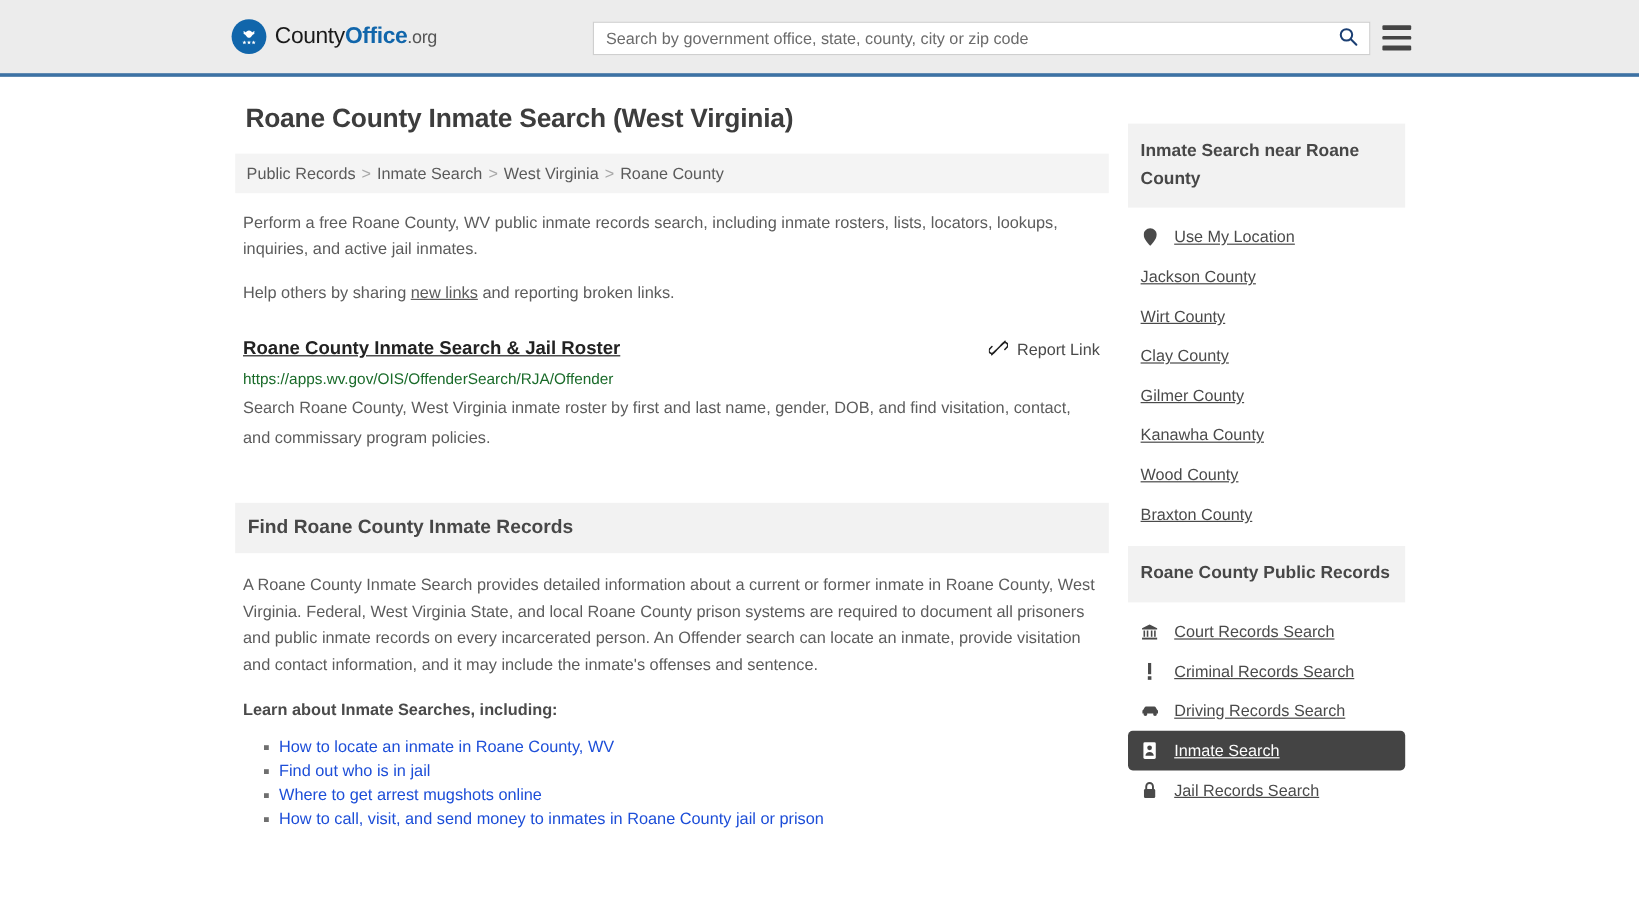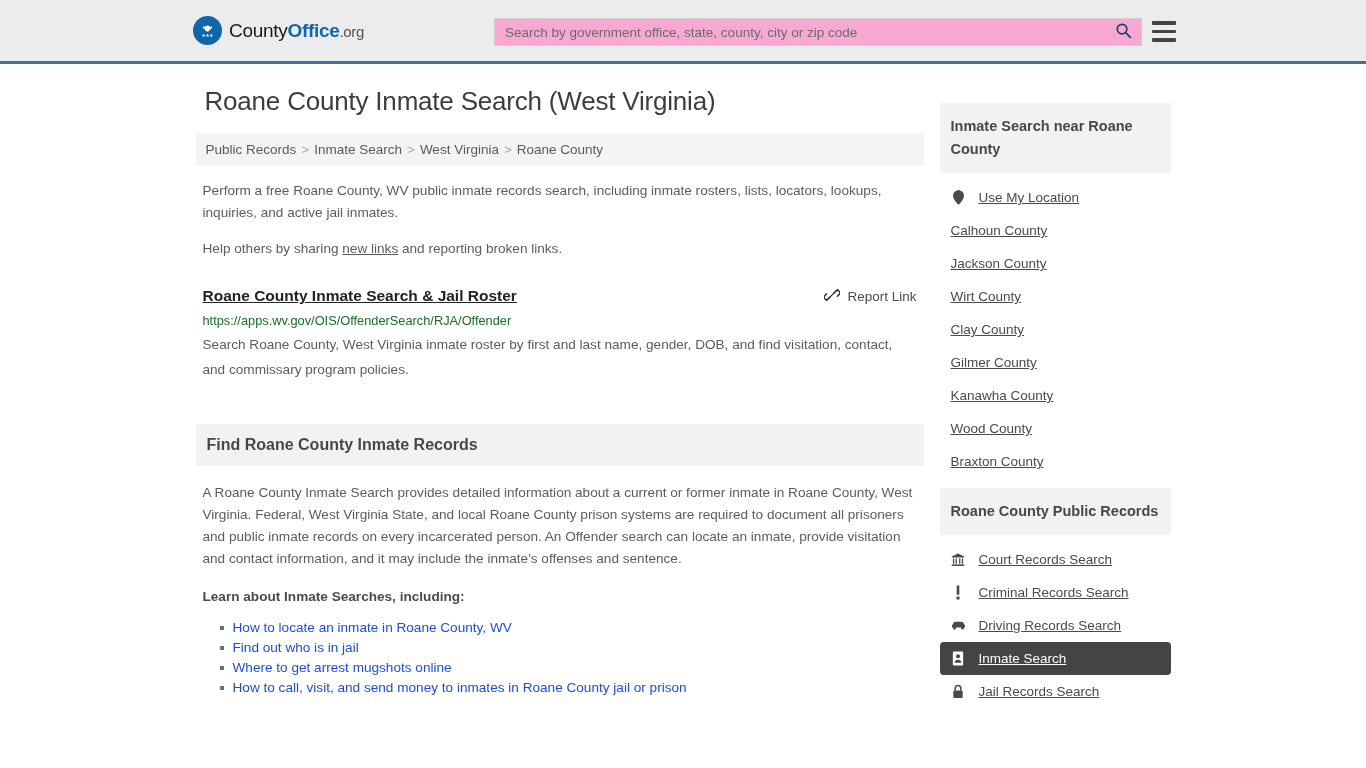--- a/index.html
+++ b/index.html
@@ -52,7 +52,7 @@
     top: 18px;
     width: 648px;
     height: 28px;
-    background: #f9a8d4;
+    background: #ffffff;
     border: 1px solid #cfcfcf;
     display: flex;
     align-items: center;

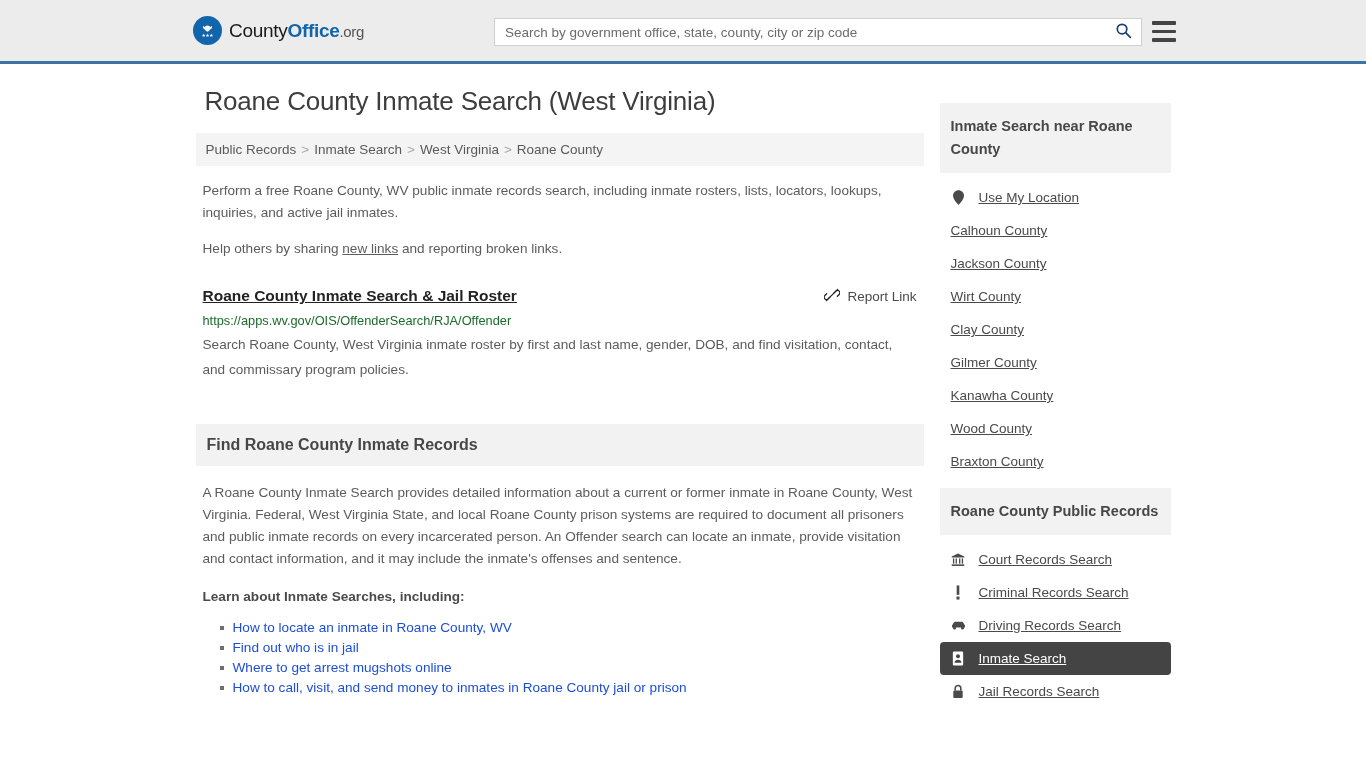--- a/index.html
+++ b/index.html
@@ -106,8 +106,8 @@
   .side-col { width: 231px; flex: 0 0 231px; padding-top: 17px; }
 
   .page-title {
-    font-size: 26px;
-    font-weight: normal;
+    font-size: 22px;
+    font-weight: bold;
     color: #3d3d3d;
     margin: 0 0 16px 9px;
     letter-spacing: -0.2px;

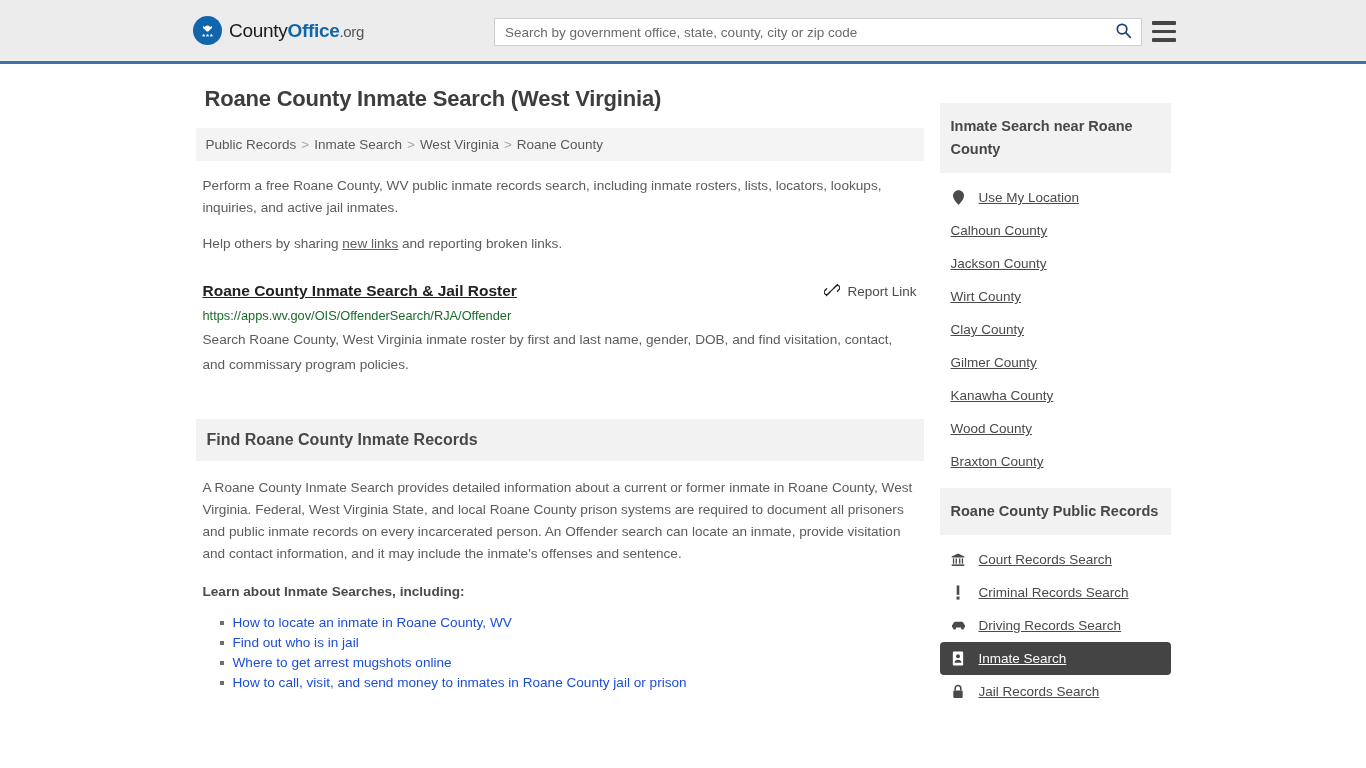--- a/index.html
+++ b/index.html
@@ -354,9 +354,6 @@
           </div>
 
           <div class="panel-row county-row">
-            <a>Calhoun County</a>
-          </div>
-          <div class="panel-row county-row">
             <a>Jackson County</a>
           </div>
           <div class="panel-row county-row">

